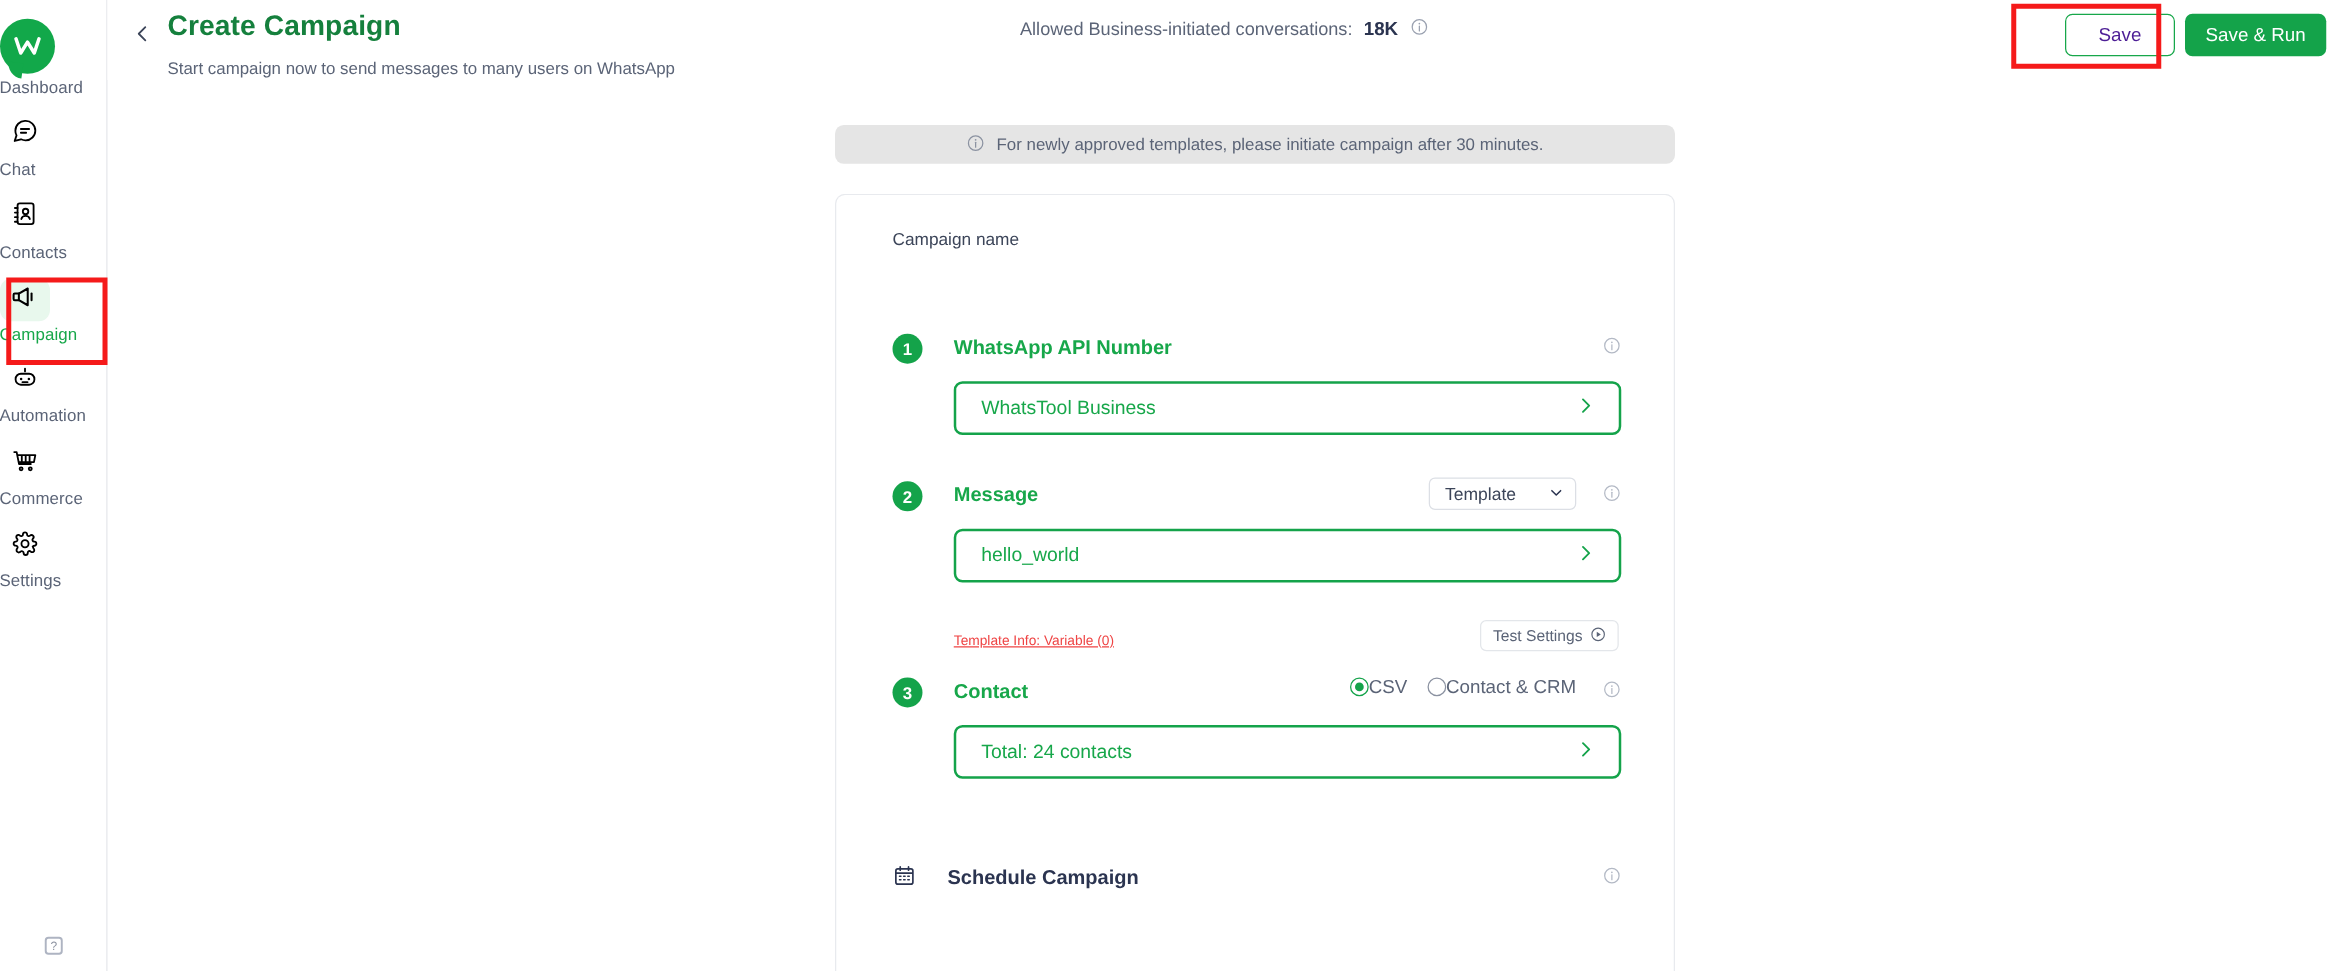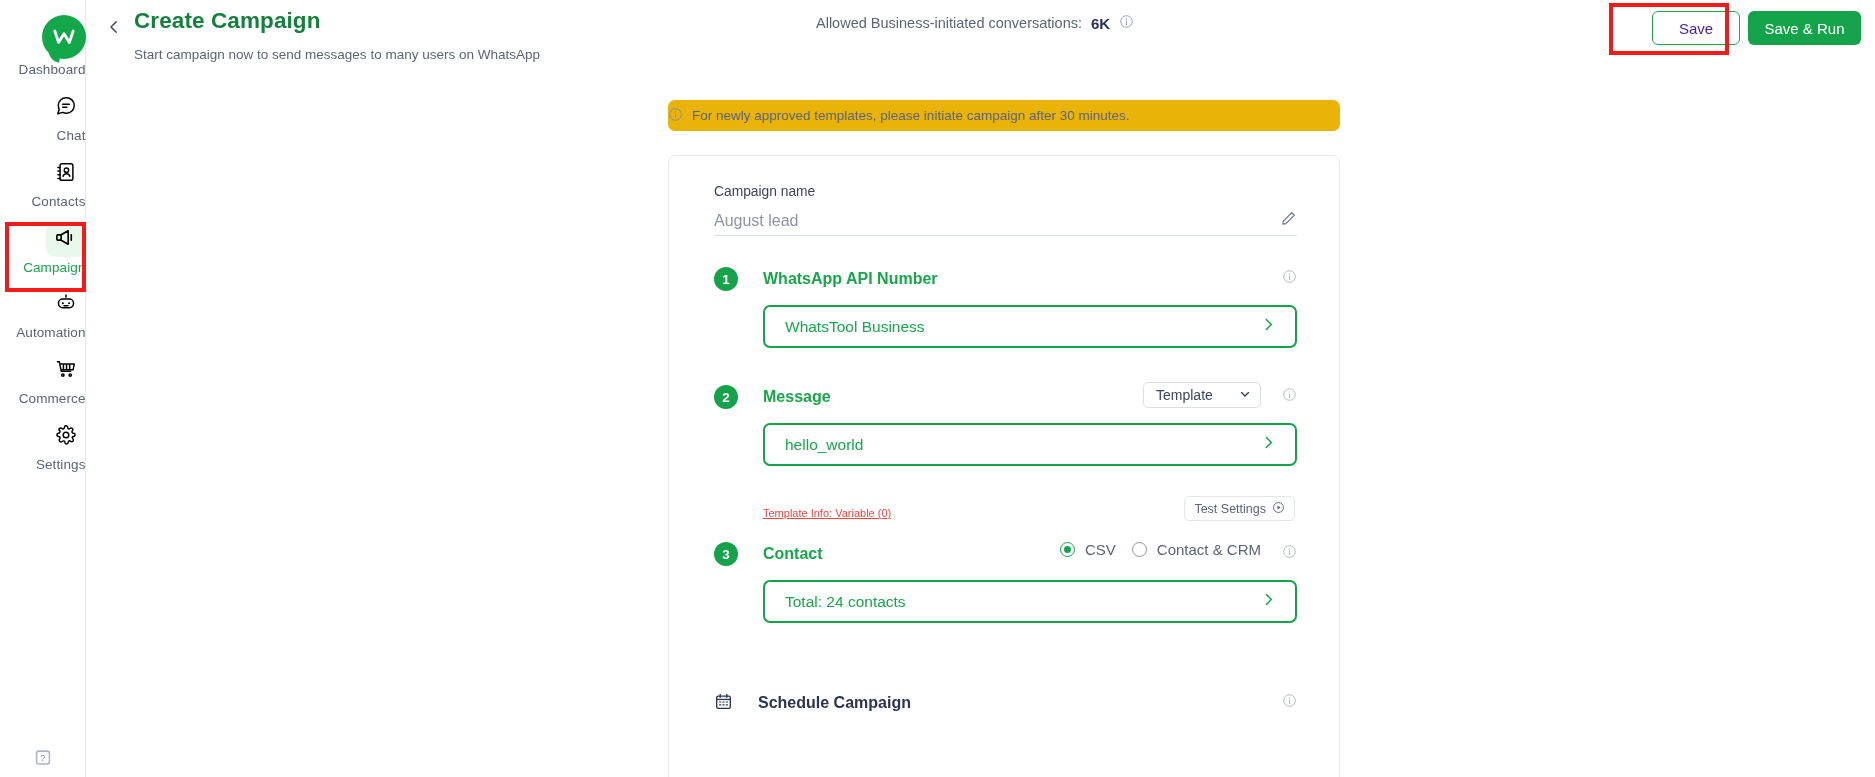--- a/index.html
+++ b/index.html
@@ -315,7 +315,7 @@
 
     <div class="allowed-wrap">
       <span>Allowed Business-initiated conversations:</span>
-      <b>6K</b>
+      <b>18K</b>
       <span>
         <svg width="15" height="15" viewBox="0 0 24 24" fill="none">
           <circle cx="12" cy="12" r="9.2" stroke="#9aa1b0" stroke-width="1.6"></circle>

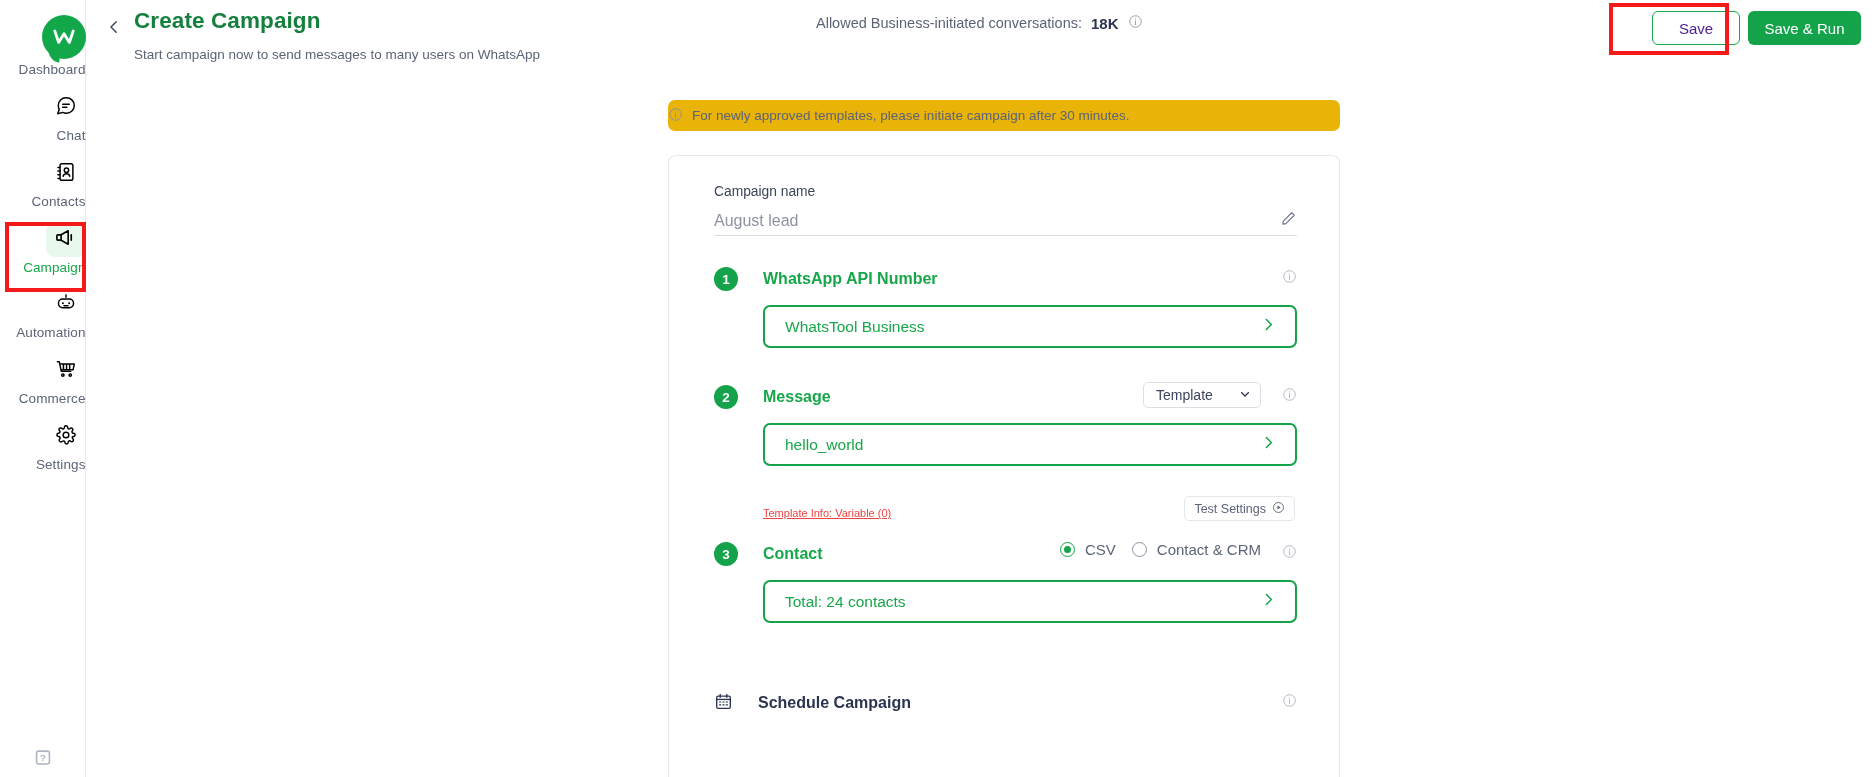--- a/index.html
+++ b/index.html
@@ -37,7 +37,7 @@
   .nav-item {
     width: 86px;
     padding: 7px 0 6px 0;
-    display: flex; flex-direction: column; align-items: flex-end;
+    display: flex; flex-direction: column; align-items: flex-start;
     cursor: pointer;
     text-decoration: none;
   }

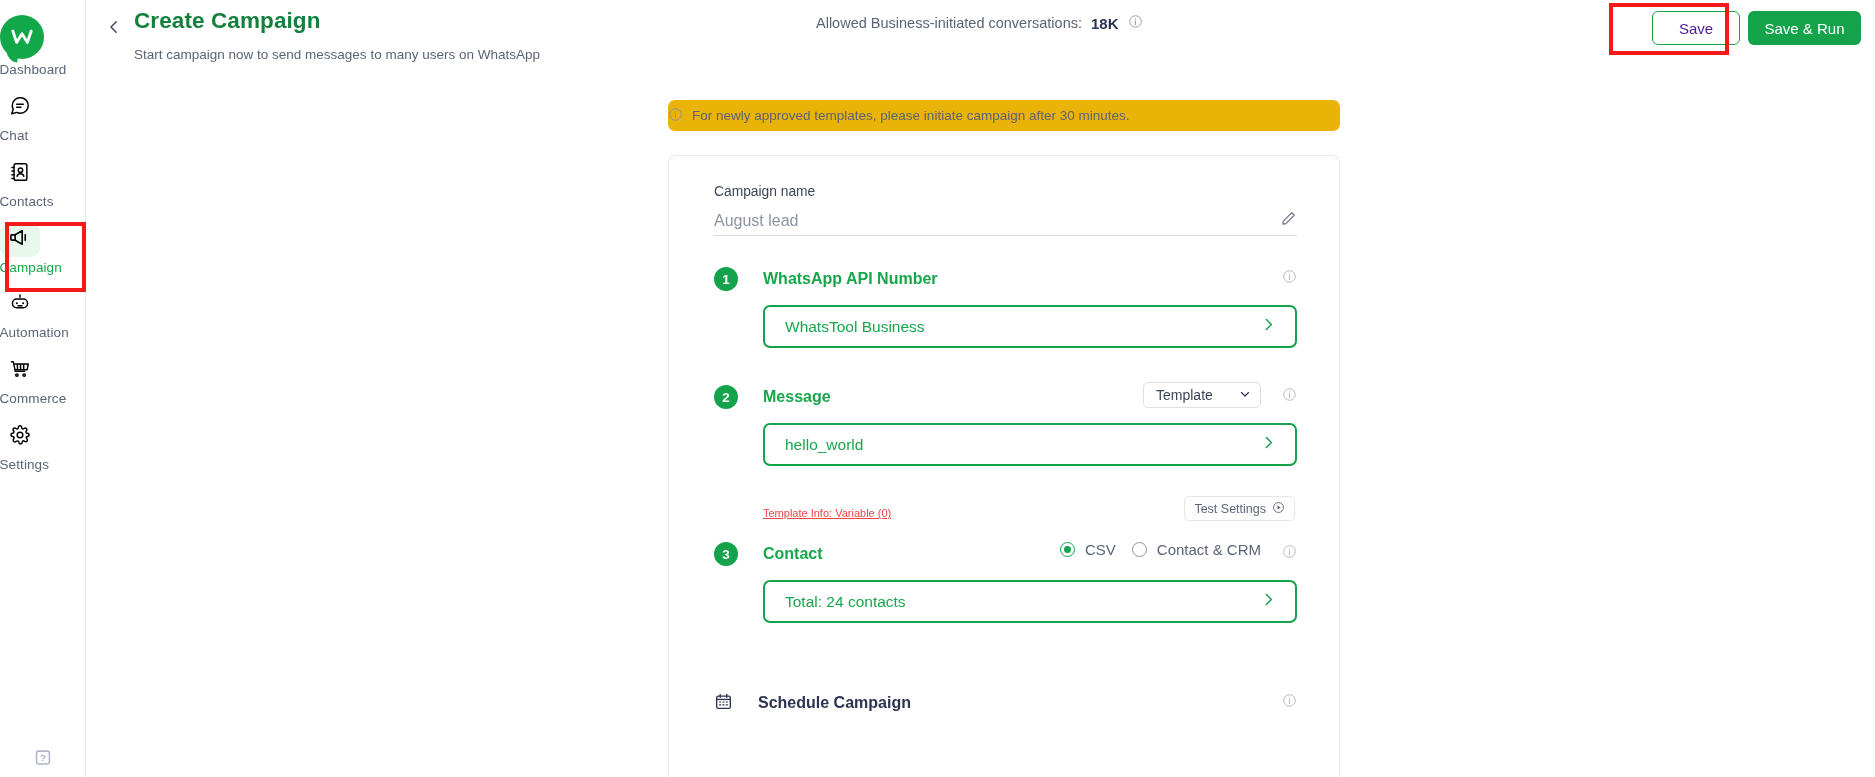--- a/index.html
+++ b/index.html
@@ -107,8 +107,8 @@
   #notice{
     position:absolute; left:668px; top:100px;
     width:672px; height:31px;
-    background:#eab308; border-radius:7px;
-    display:flex; align-items:center; gap:9px;
+    background:#e5e5e5; border-radius:7px;
+    display:flex; align-items:center; justify-content:center; gap:9px;
     font-size:13.5px; color:#5b6477;
   }
 

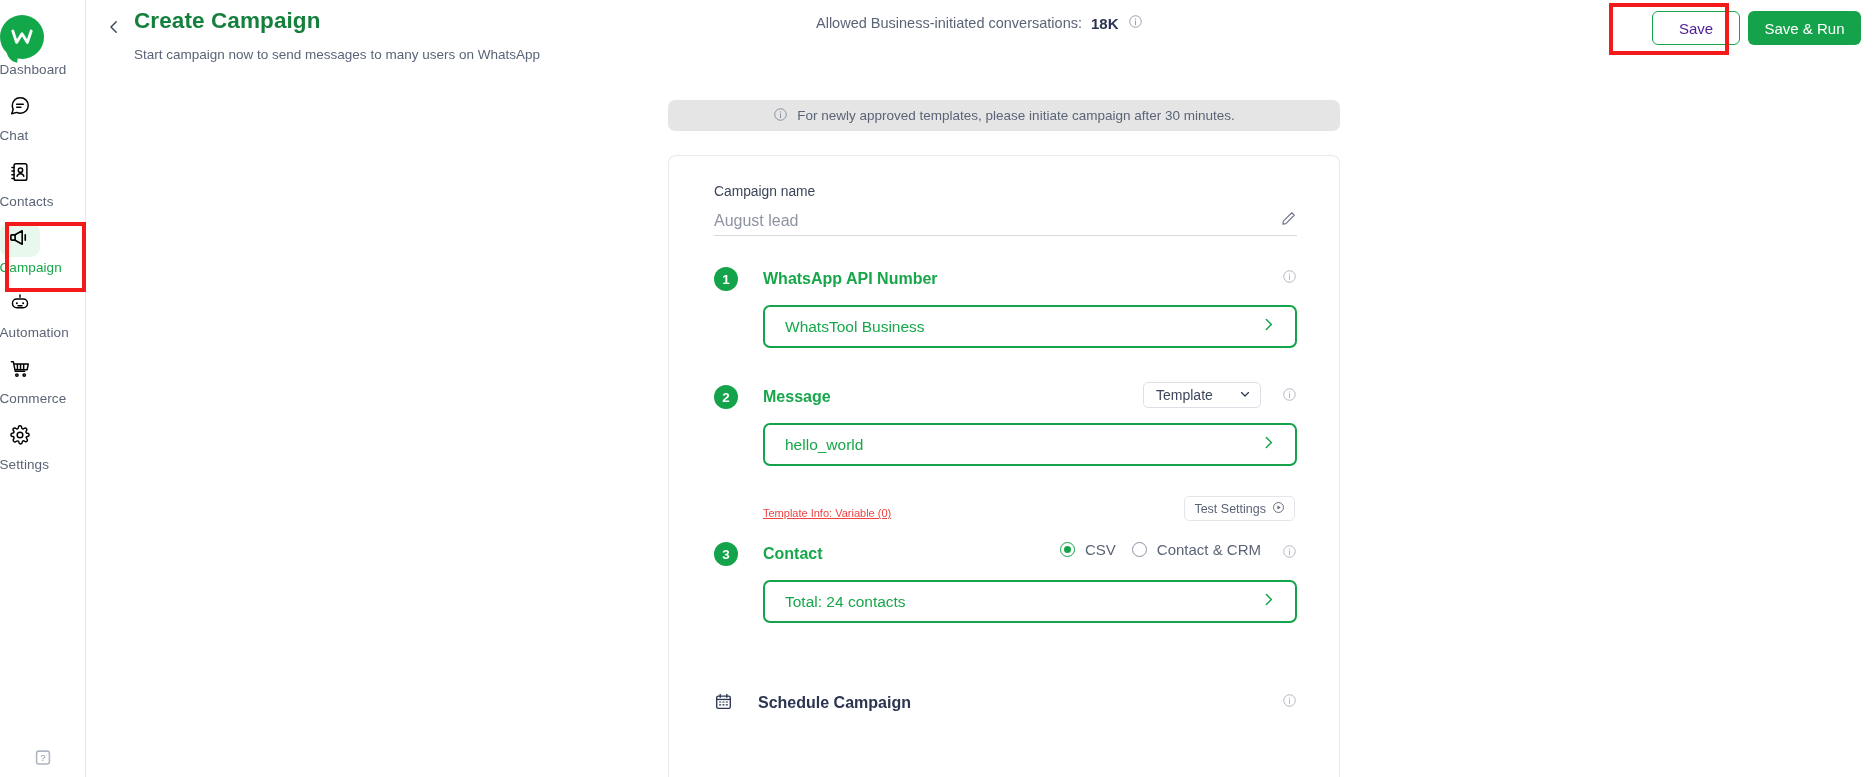--- a/index.html
+++ b/index.html
@@ -345,14 +345,6 @@
   <div id="card">
 
     <div class="field-label">Campaign name</div>
-    <div class="name-row">
-      <span class="name-val">August lead</span>
-      <span class="pencil">
-        <svg width="17" height="17" viewBox="0 0 24 24" fill="none">
-          <path d="M16.6 3.9 20.1 7.4 8.3 19.2 4 20l.8-4.3z" stroke="#6d7588" stroke-width="1.6" stroke-linejoin="round"></path>
-        </svg>
-      </span>
-    </div>
 
     <div class="step" style="top:110px;">
       <div class="step-head">

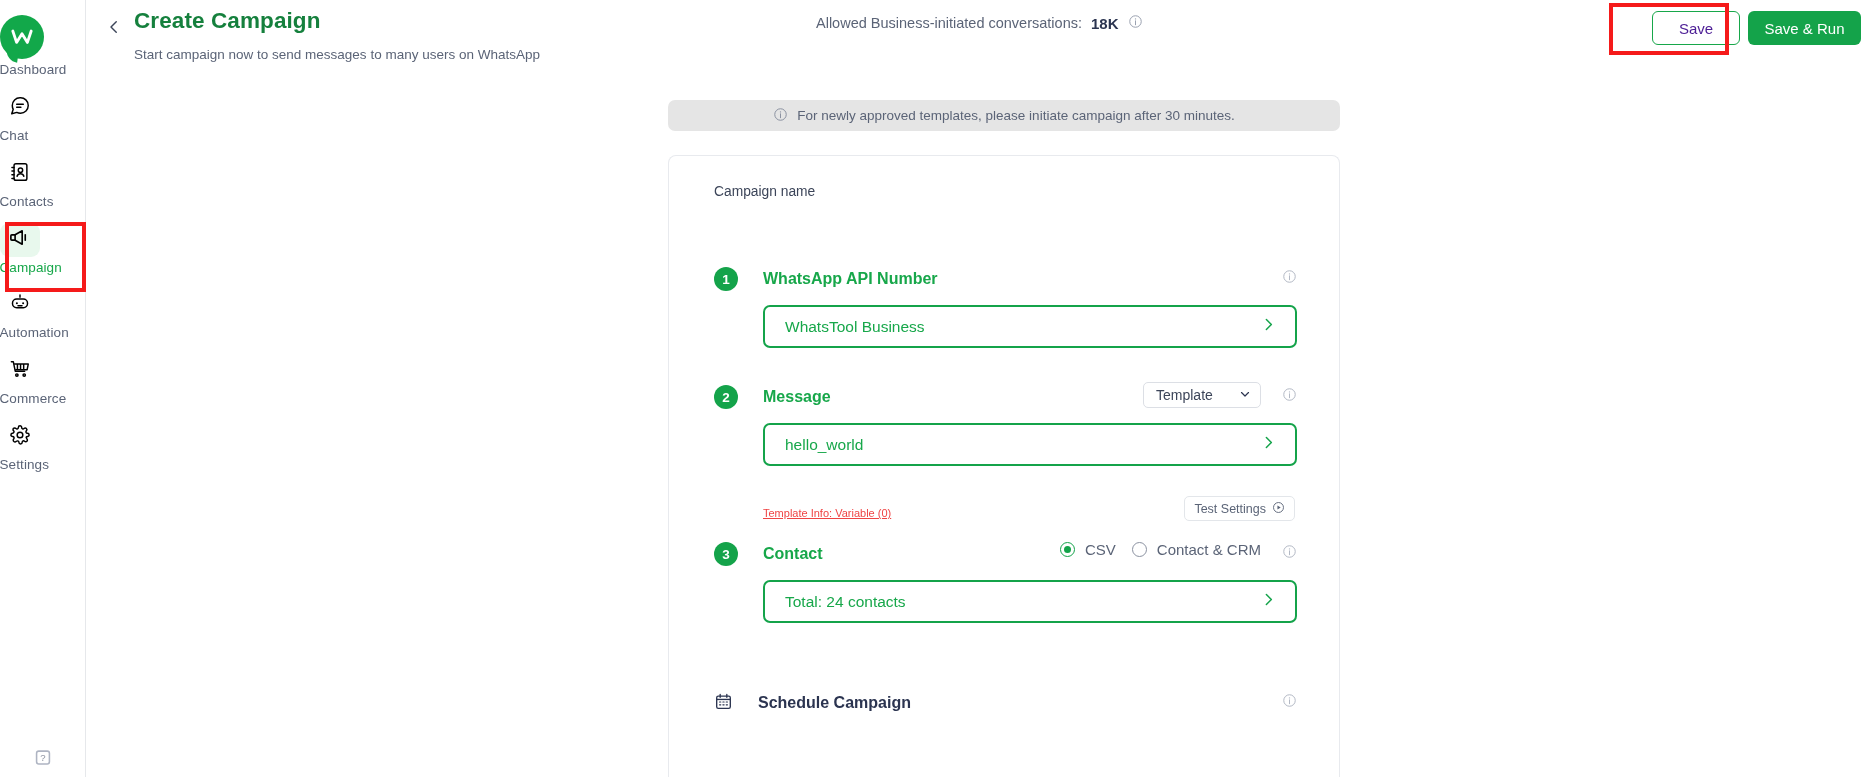--- a/index.html
+++ b/index.html
@@ -179,7 +179,7 @@
   }
 
   .radio-group{ position:absolute; right:36px; top:0; display:flex; align-items:center; gap:16px; }
-  .radio-opt{ display:flex; align-items:center; gap:10px; cursor:pointer; }
+  .radio-opt{ display:flex; align-items:center; gap:0; cursor:pointer; }
   .radio-opt span{ font-size:15px; color:#5b6477; }
   .rad{ width:15px;height:15px;border-radius:50%;border:1.8px solid #8b92a1; position:relative; flex:0 0 auto;}
   .rad.on{ border-color:#14a34a; }

